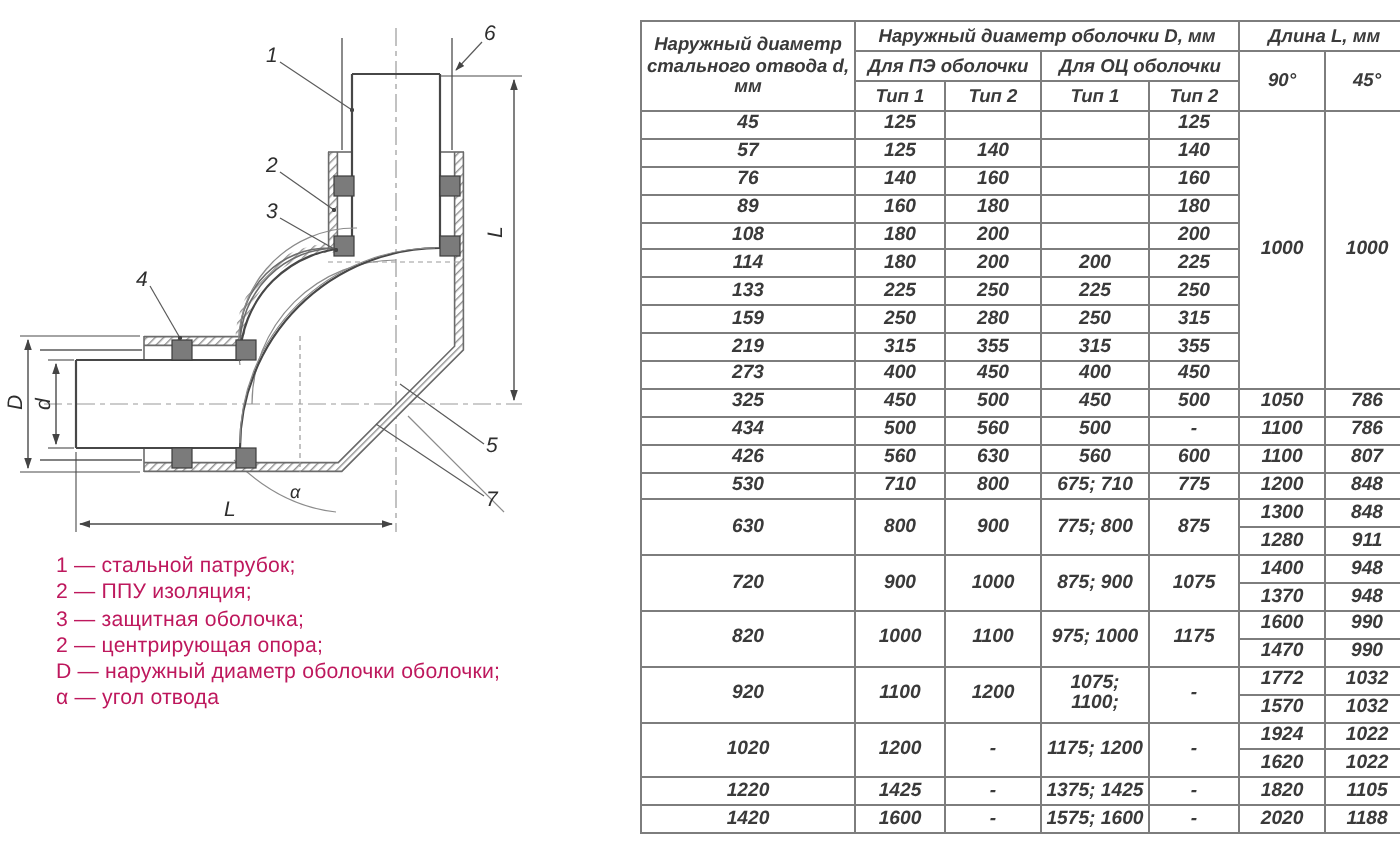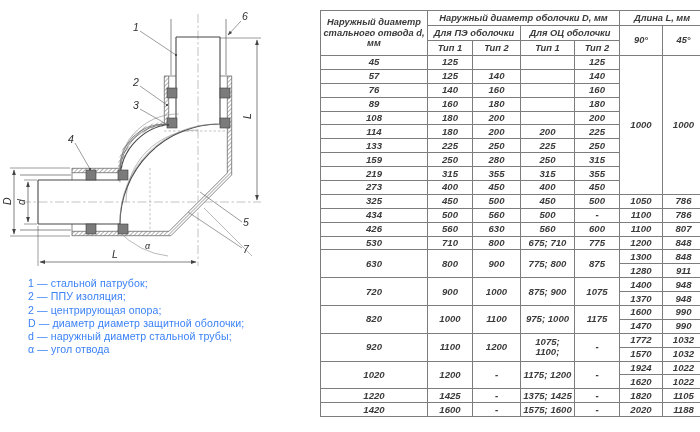--- a/index.html
+++ b/index.html
@@ -10,7 +10,7 @@
   #drawing{position:absolute;left:0;top:4px;width:302px;height:268px;}
 
   
-  #legend{position:absolute;left:28px;top:277px;width:280px;color:#3b82f6;}
+  #legend{position:absolute;left:28px;top:277px;width:280px;color:#be185d;}
   .legend-line{font-size:10.6px;line-height:13.3px;white-space:nowrap;letter-spacing:.1px;}
 
   

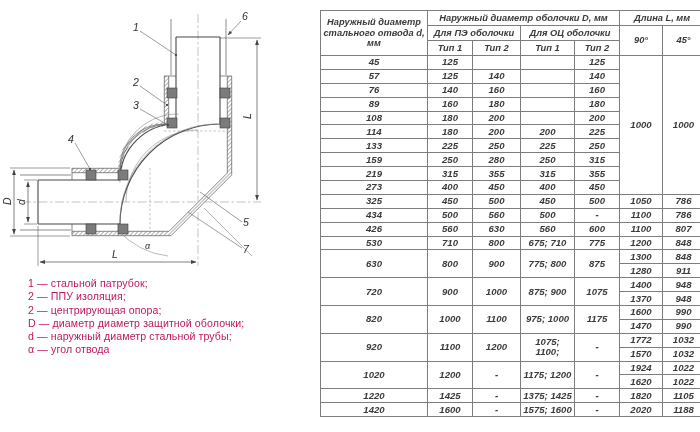--- a/index.html
+++ b/index.html
@@ -144,6 +144,7 @@
   <div id="legend">
       <div class="legend-line">1 — стальной патрубок;</div>
       <div class="legend-line">2 — ППУ изоляция;</div>
+      <div class="legend-line">3 — защитная оболочка;</div>
       <div class="legend-line">2 — центрирующая опора;</div>
       <div class="legend-line">D — диаметр диаметр защитной оболочки;</div>
       <div class="legend-line">d — наружный диаметр стальной трубы;</div>

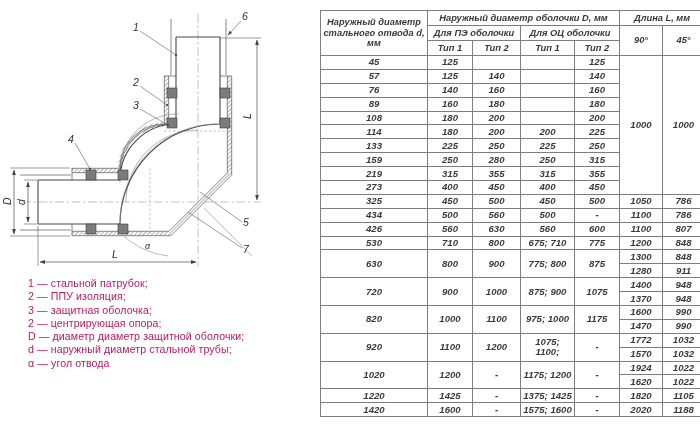--- a/index.html
+++ b/index.html
@@ -146,7 +146,7 @@
       <div class="legend-line">2 — ППУ изоляция;</div>
       <div class="legend-line">3 — защитная оболочка;</div>
       <div class="legend-line">2 — центрирующая опора;</div>
-      <div class="legend-line">D — диаметр диаметр защитной оболочки;</div>
+      <div class="legend-line">D — наружный диаметр оболочки оболочки;</div>
       <div class="legend-line">d — наружный диаметр стальной трубы;</div>
       <div class="legend-line">α — угол отвода</div>
     </div>

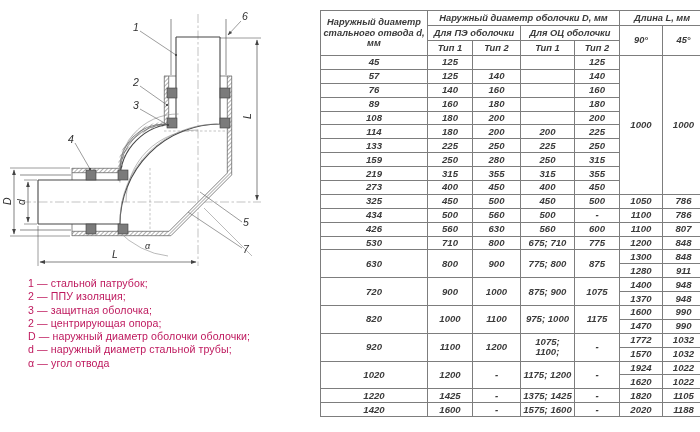--- a/index.html
+++ b/index.html
@@ -147,7 +147,6 @@
       <div class="legend-line">3 — защитная оболочка;</div>
       <div class="legend-line">2 — центрирующая опора;</div>
       <div class="legend-line">D — наружный диаметр оболочки оболочки;</div>
-      <div class="legend-line">d — наружный диаметр стальной трубы;</div>
       <div class="legend-line">α — угол отвода</div>
     </div>
 

